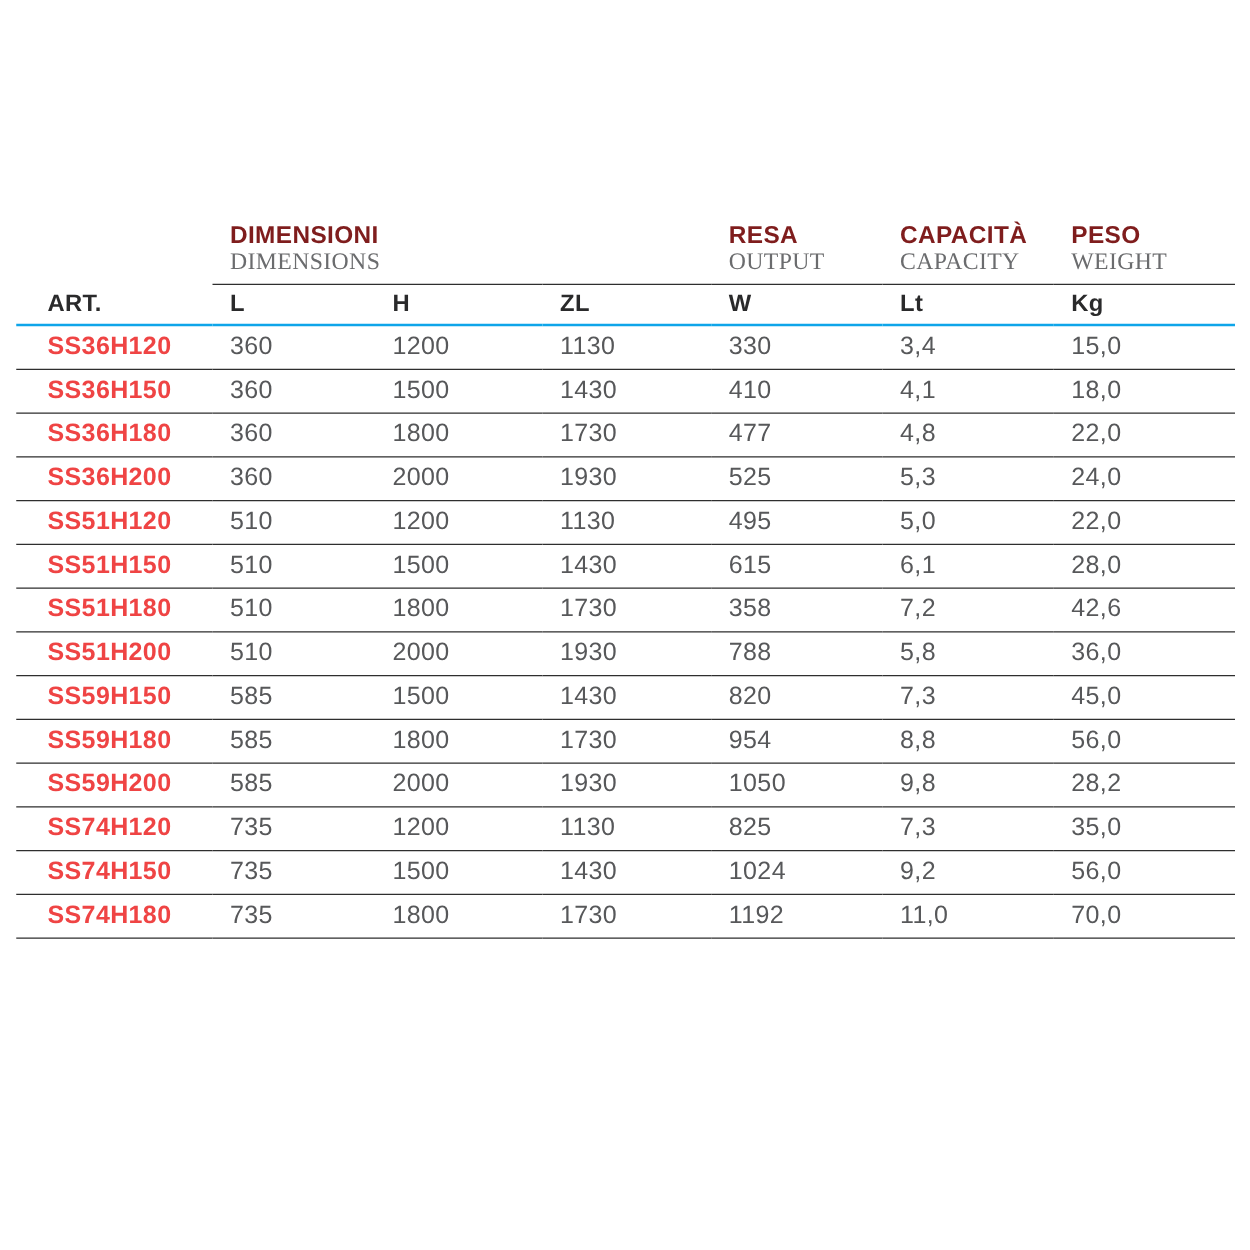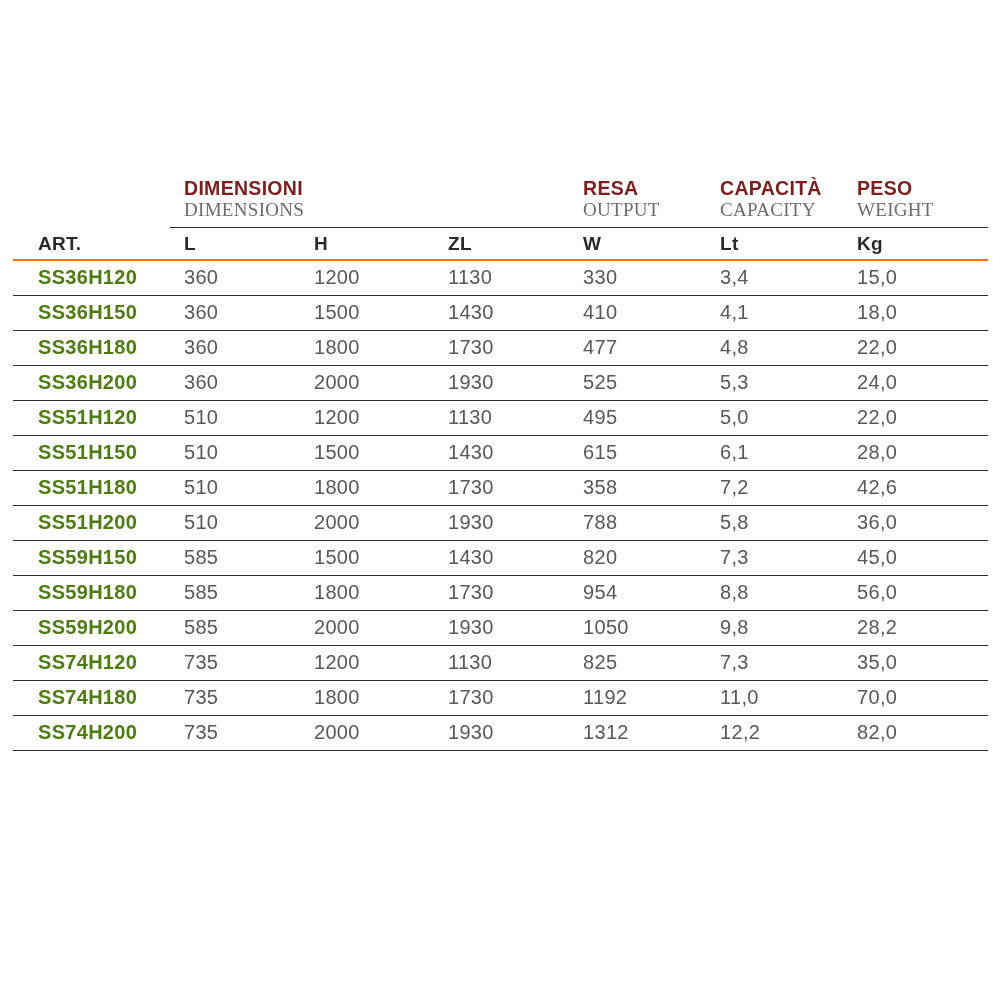--- a/index.html
+++ b/index.html
@@ -68,7 +68,7 @@
     font-weight: 700;
     letter-spacing: 0.3px;
     color: #2a2a2b;
-    border-bottom: 2px solid #f97316;
+    border-bottom: 2px solid #0ea5e9;
     padding: 2px 0 0 14px;
   }
   tr.cols-row th:first-child { padding-left: 25px; }

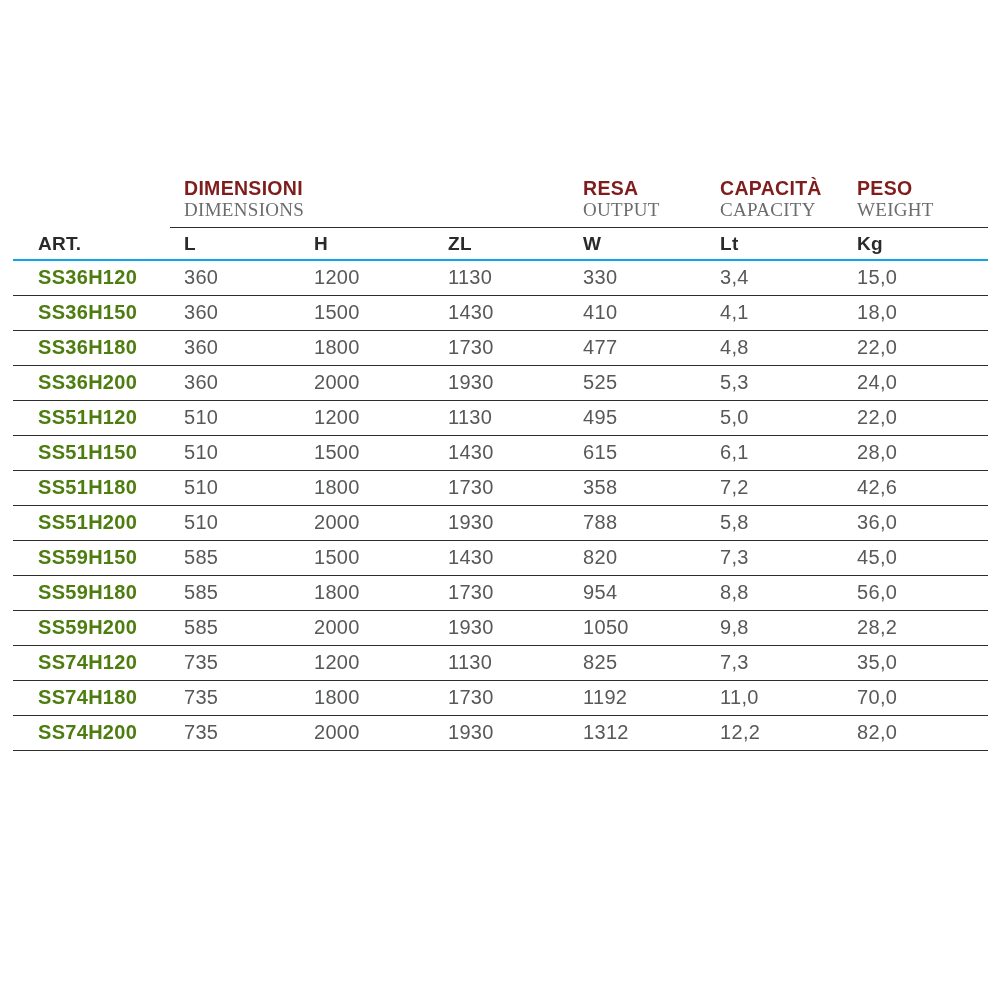--- a/index.html
+++ b/index.html
@@ -85,7 +85,7 @@
     white-space: nowrap;
   }
   tbody td.art {
-    color: #4d7c0f;
+    color: #ef4444;
     font-weight: 700;
     padding-left: 25px;
   }

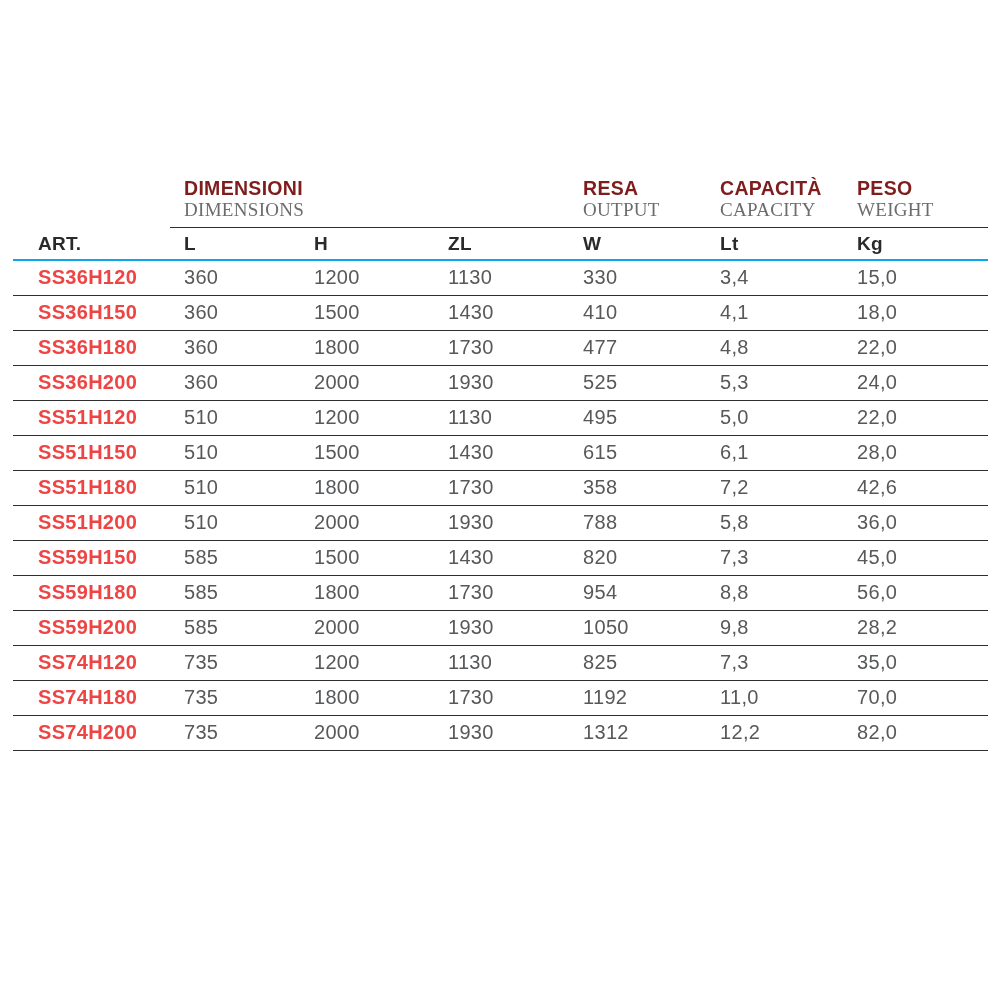--- a/index.html
+++ b/index.html
@@ -244,6 +244,15 @@
           <td>35,0</td>
         </tr>
         <tr>
+          <td class="art">SS74H150</td>
+          <td>735</td>
+          <td>1500</td>
+          <td>1430</td>
+          <td>1024</td>
+          <td>9,2</td>
+          <td>56,0</td>
+        </tr>
+        <tr>
           <td class="art">SS74H180</td>
           <td>735</td>
           <td>1800</td>

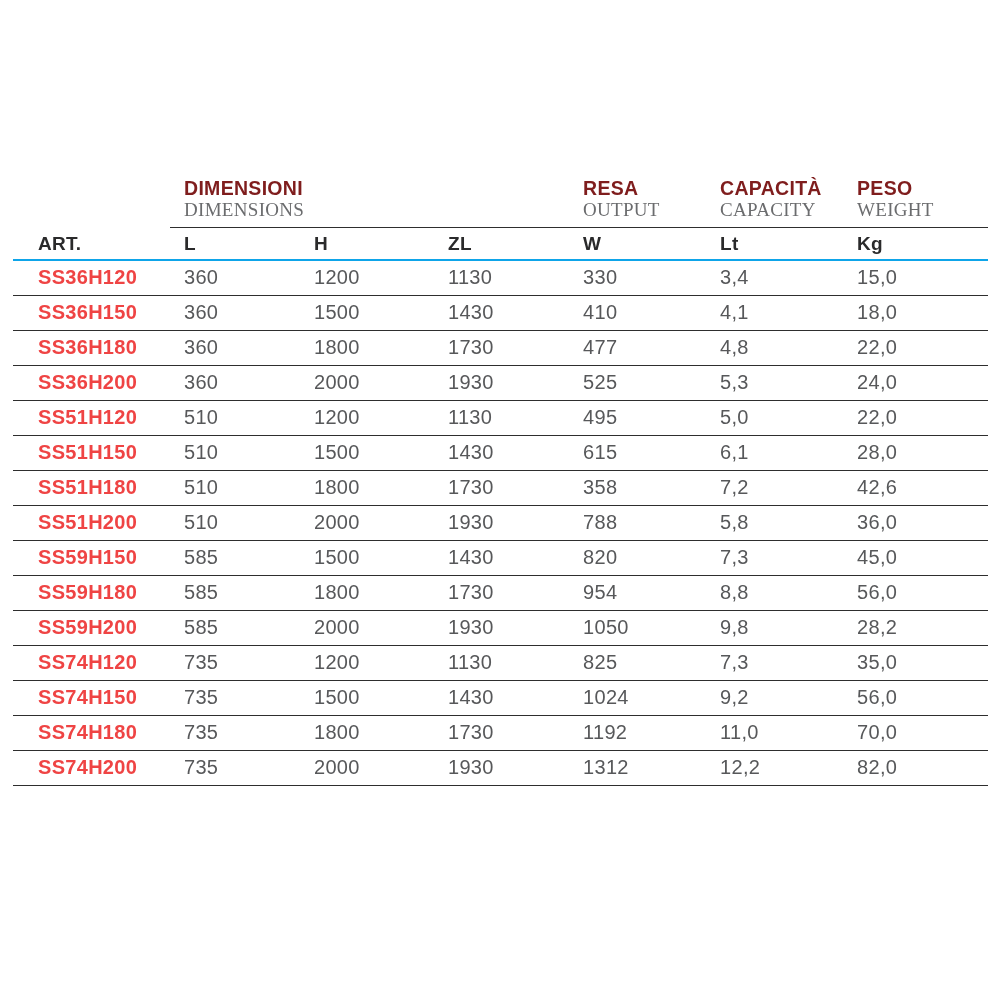--- a/index.html
+++ b/index.html
@@ -261,15 +261,6 @@
           <td>11,0</td>
           <td>70,0</td>
         </tr>
-        <tr>
-          <td class="art">SS74H200</td>
-          <td>735</td>
-          <td>2000</td>
-          <td>1930</td>
-          <td>1312</td>
-          <td>12,2</td>
-          <td>82,0</td>
-        </tr>
       </tbody>
   </table>
 </div>

